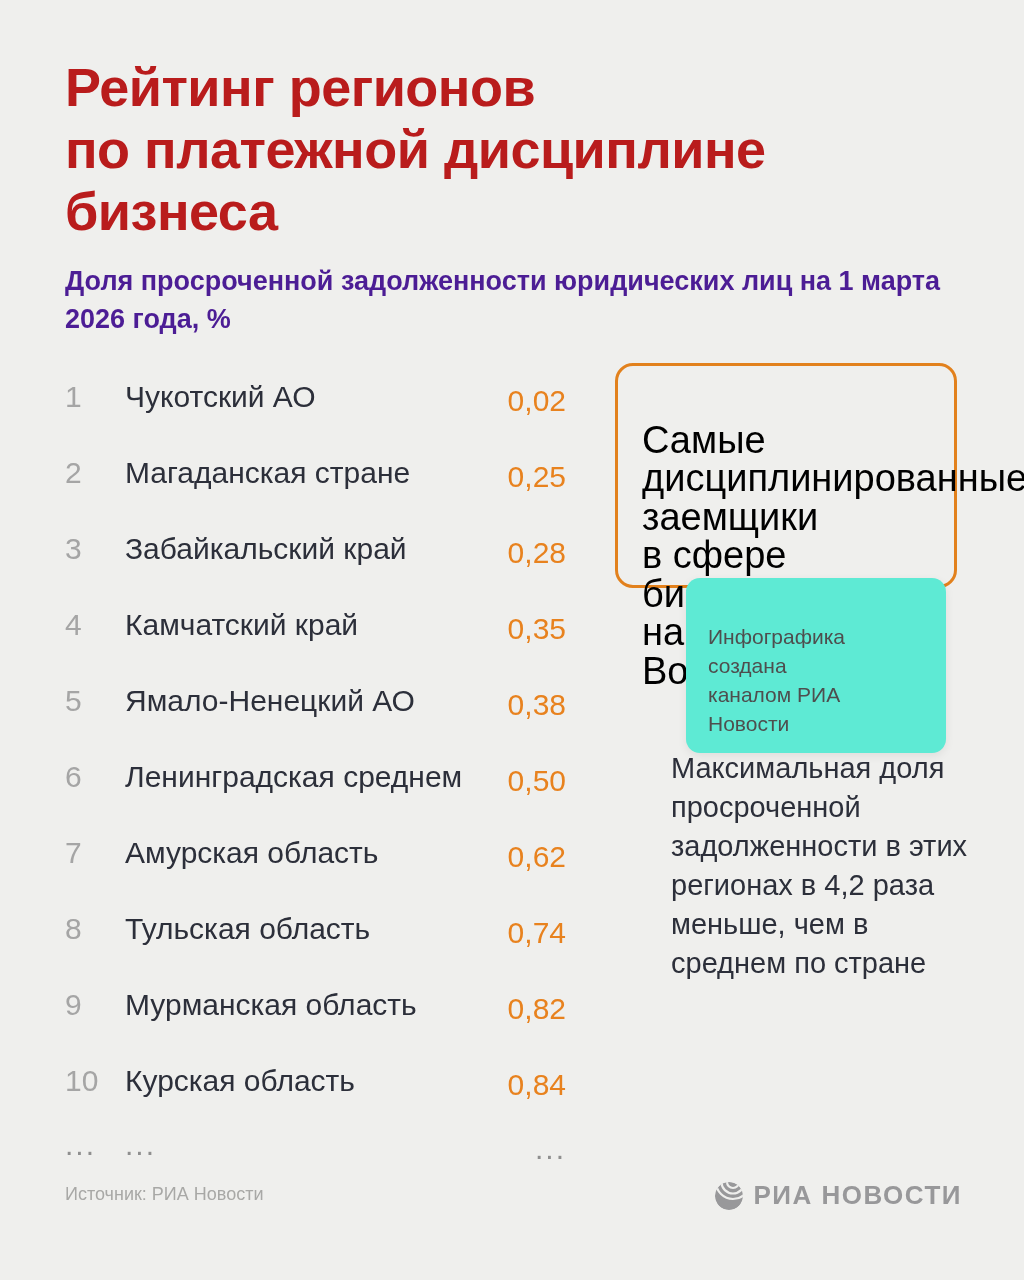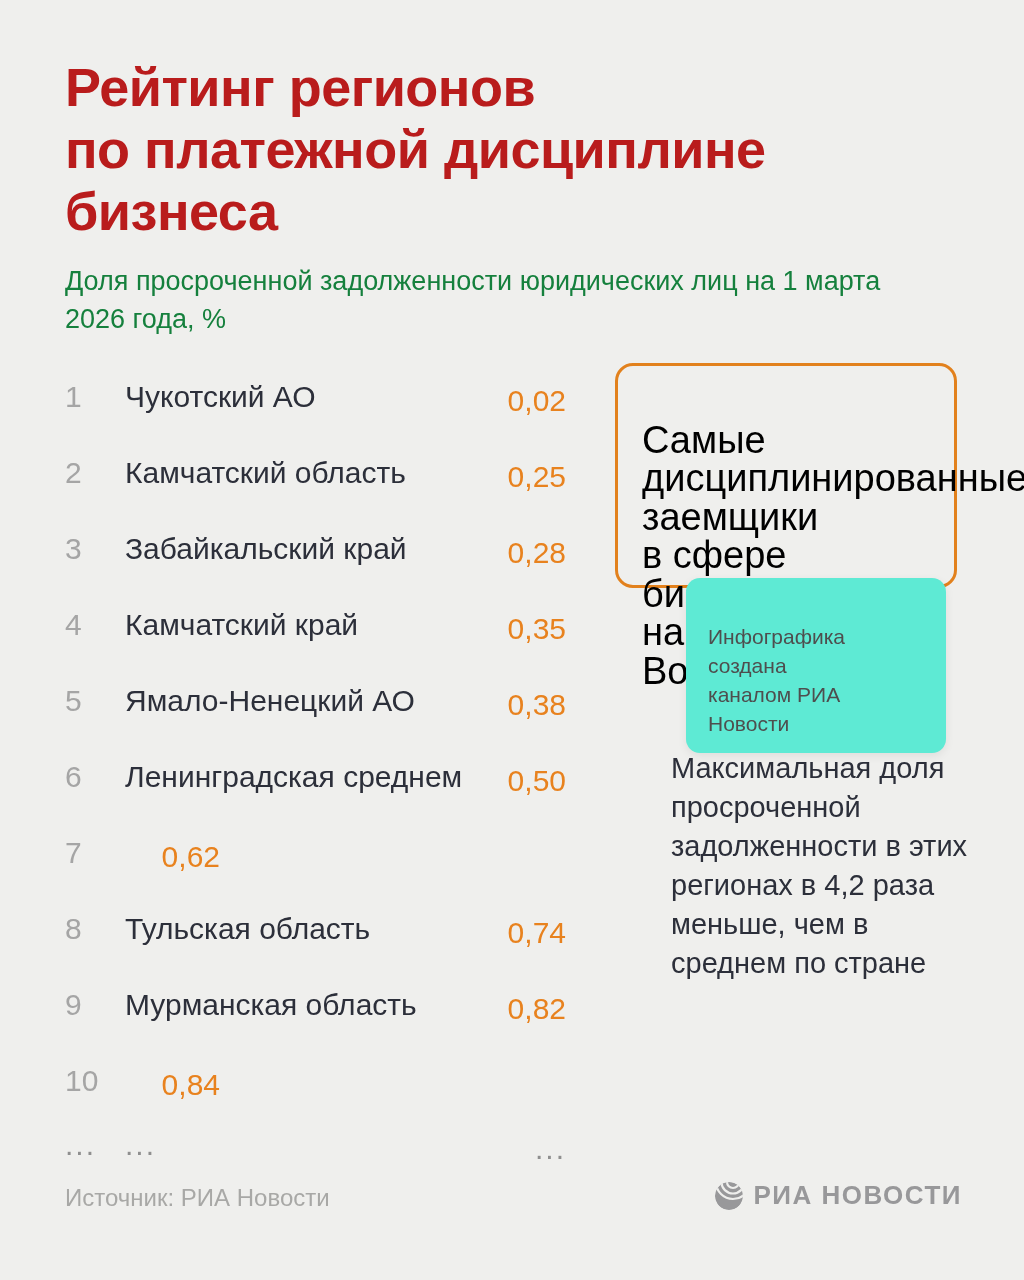--- a/index.html
+++ b/index.html
@@ -20,8 +20,8 @@
   }
   .subtitle {
     position: absolute; left: 65px; top: 262px; width: 880px;
-    font-size: 27px; line-height: 38px; font-weight: 400;
-    color: #15803d;
+    font-size: 27px; line-height: 38px; font-weight: 700;
+    color: #4c1d95;
   }
 
   .ranking { position: absolute; left: 65px; top: 359px; width: 501px; }

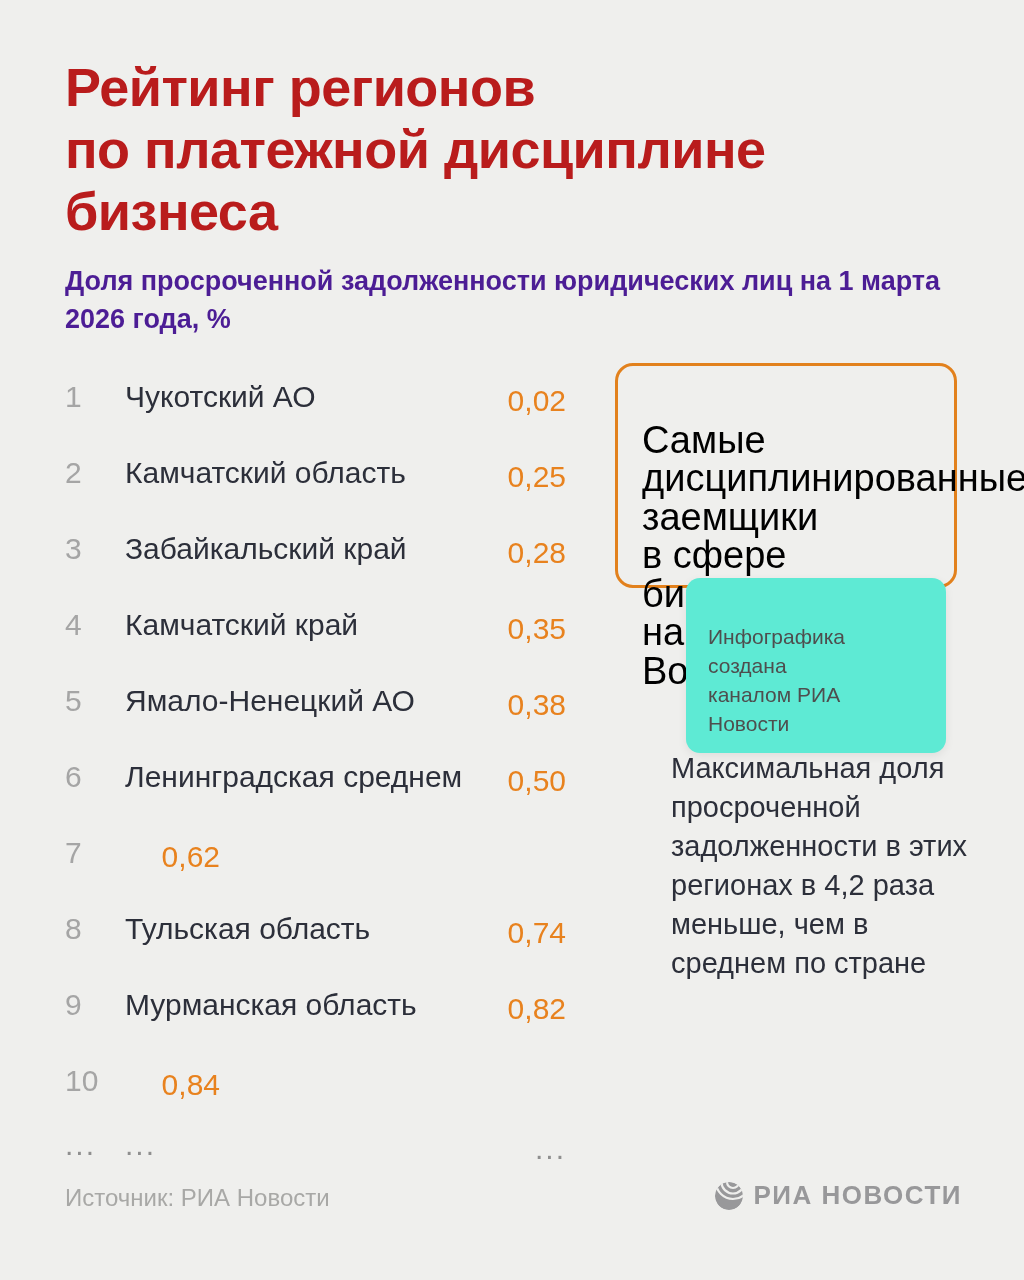--- a/index.html
+++ b/index.html
@@ -91,7 +91,7 @@
       </div>
       <div class="row">
         <span class="rank">2</span>
-        <span class="region">Камчатский область</span>
+        <span class="region">Магаданская стране</span>
         <span class="value">0,25</span>
       </div>
       <div class="row">

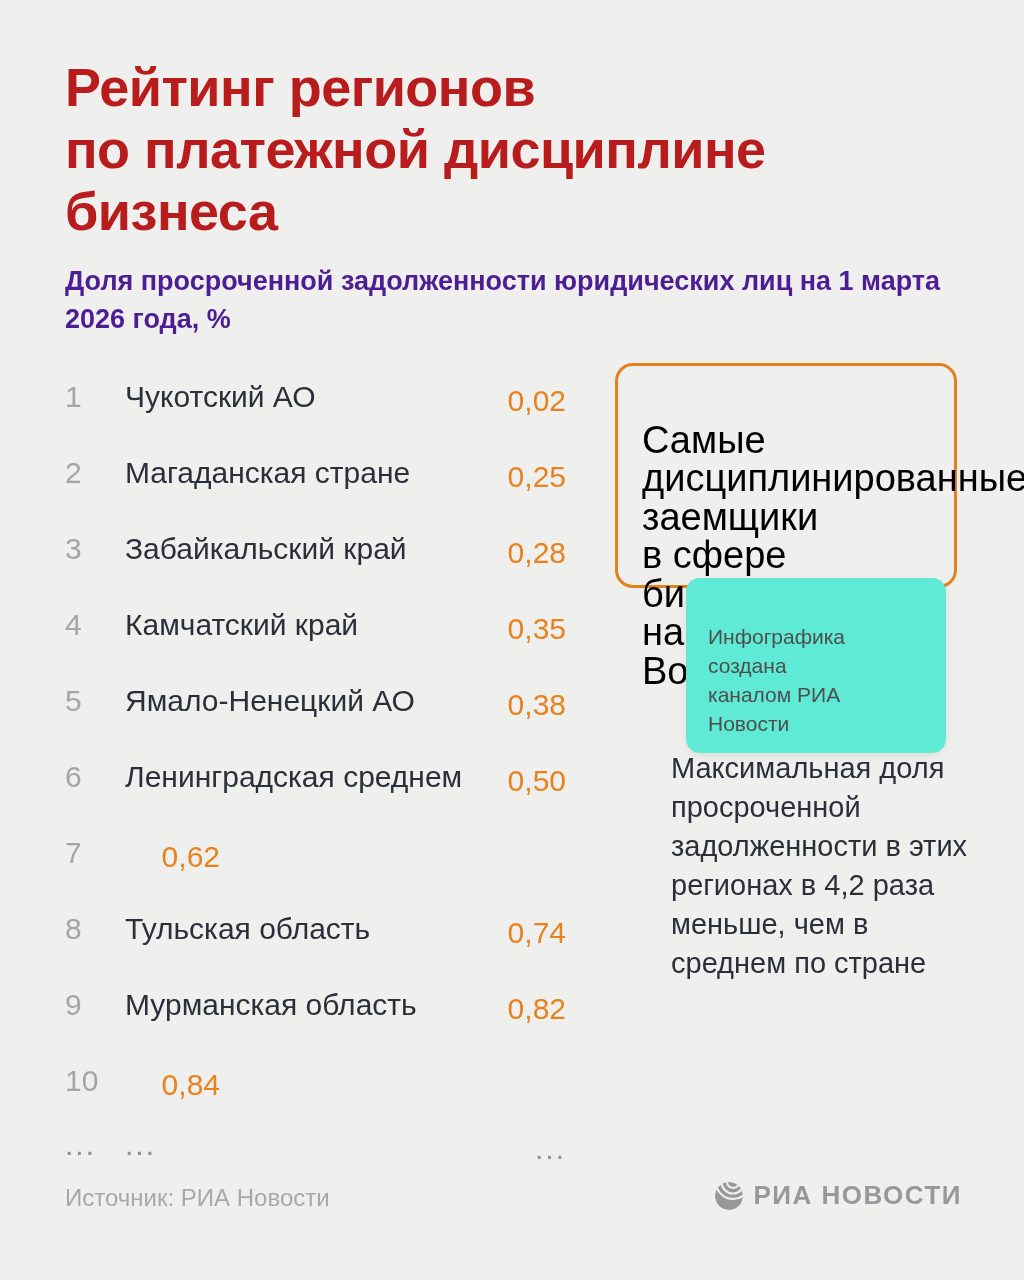--- a/index.html
+++ b/index.html
@@ -116,6 +116,7 @@
       </div>
       <div class="row">
         <span class="rank">7</span>
+        <span class="region">Амурская область</span>
         <span class="value">0,62</span>
       </div>
       <div class="row">

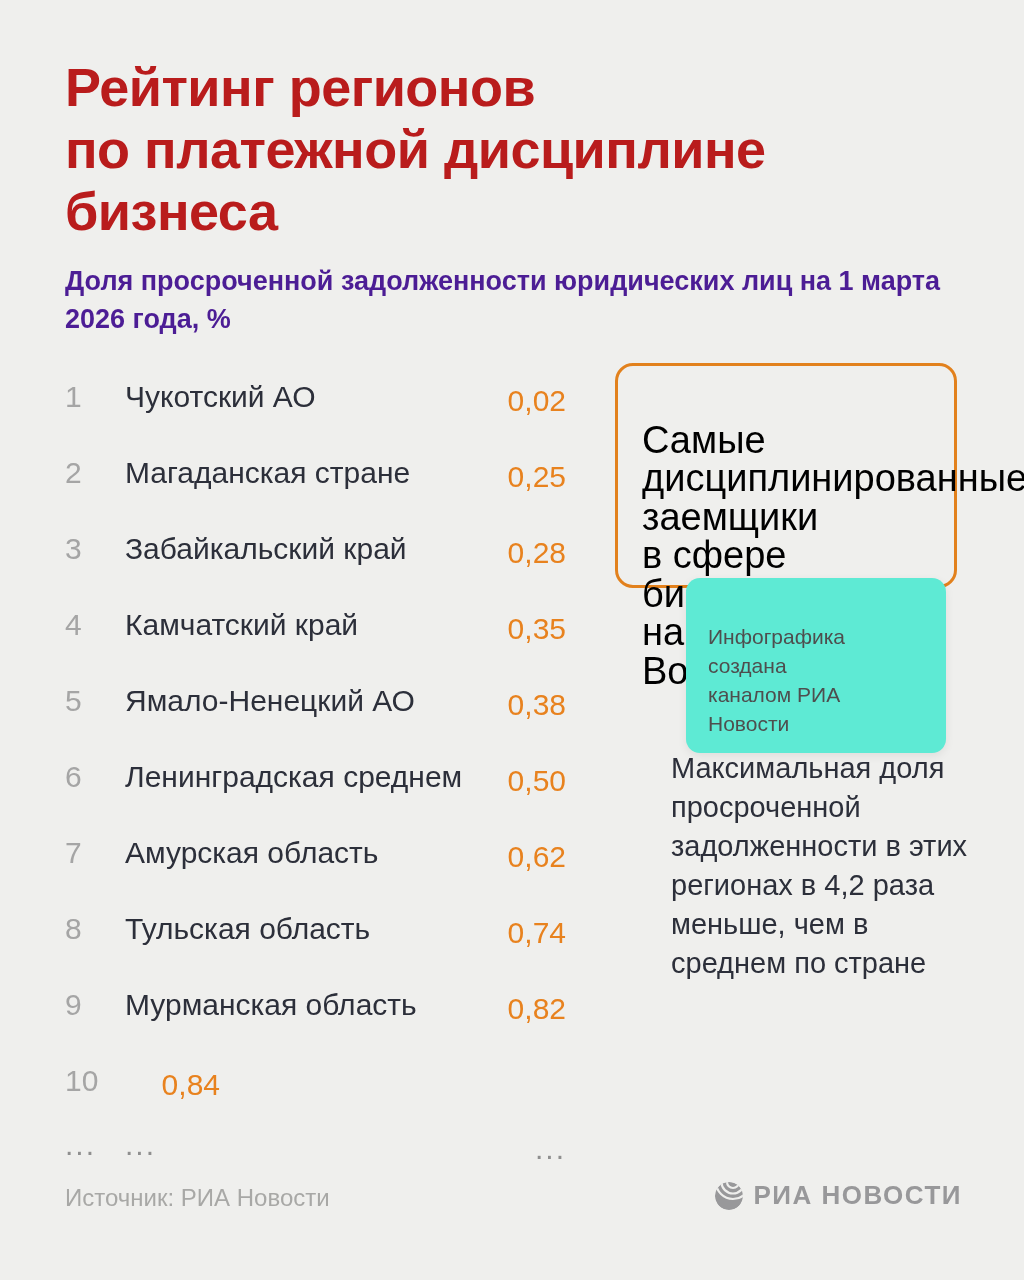--- a/index.html
+++ b/index.html
@@ -131,6 +131,7 @@
       </div>
       <div class="row">
         <span class="rank">10</span>
+        <span class="region">Курская область</span>
         <span class="value">0,84</span>
       </div>
     </div>

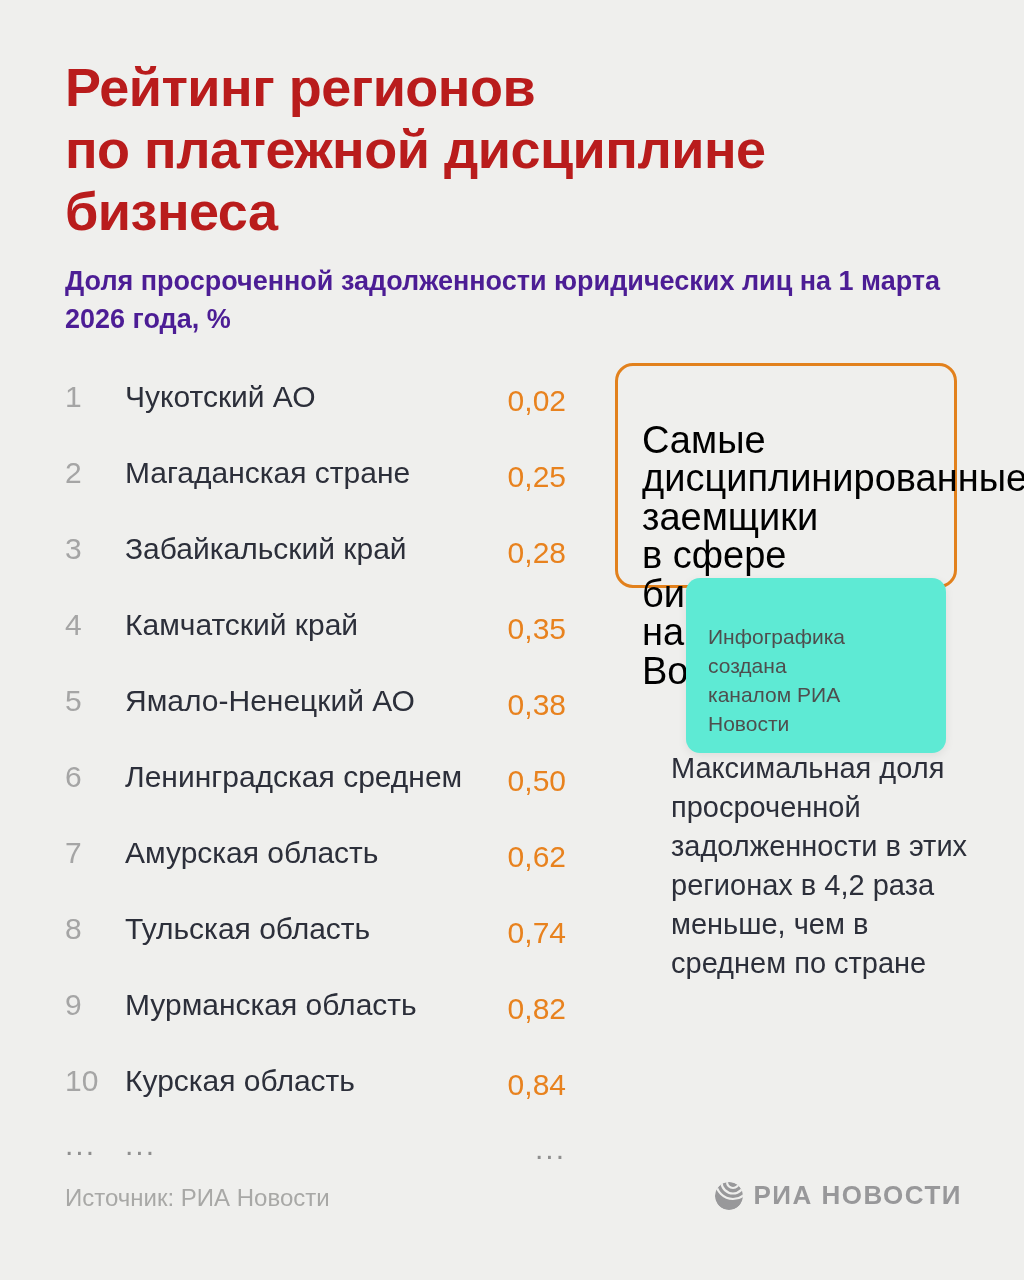--- a/index.html
+++ b/index.html
@@ -61,7 +61,7 @@
 
   .source {
     position: absolute; left: 65px; top: 1184px;
-    color: #a8a8a6; font-size: 24px;
+    color: #a8a8a6; font-size: 18px;
   }
   .logo {
     position: absolute; right: 62px; top: 1180px;

